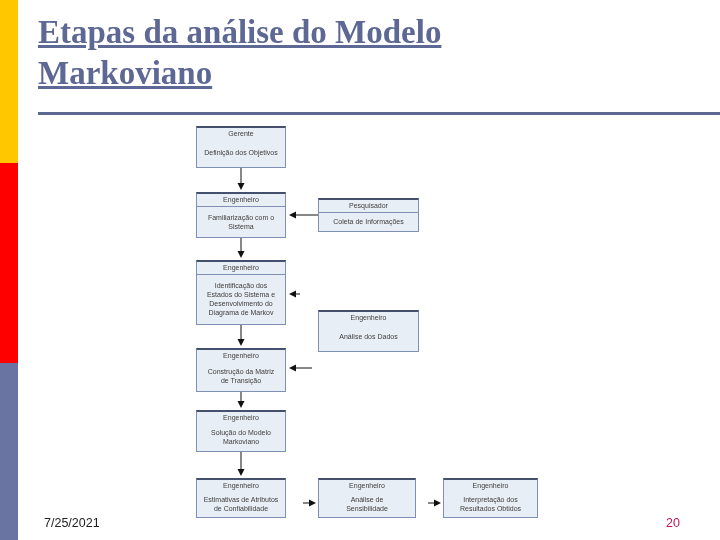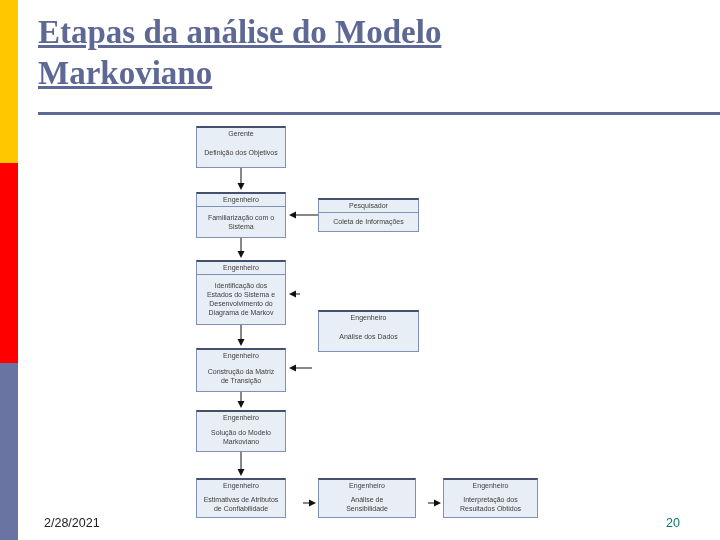--- a/index.html
+++ b/index.html
@@ -158,7 +158,7 @@
   </g>
 </svg>
 
-<div class="footer-date">2/28/2021</div>
+<div class="footer-date">7/25/2021</div>
 <div class="footer-page">20</div>
 
 </body></html>

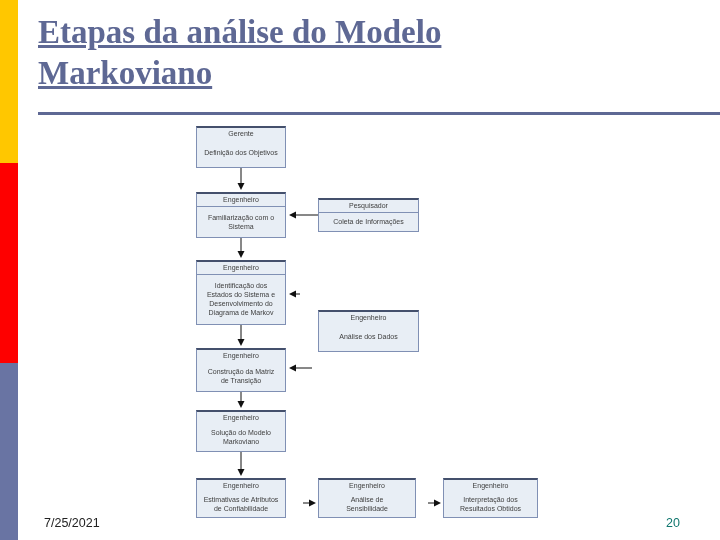--- a/index.html
+++ b/index.html
@@ -44,7 +44,7 @@
   .connectors polygon{fill:var(--arrow-color,#111);}
   
   .footer-date{position:absolute;left:44px;top:516px;font-size:12.5px;color:#222;}
-  .footer-page{position:absolute;left:666px;top:516px;font-size:12.5px;color:#0f766e;}
+  .footer-page{position:absolute;left:666px;top:516px;font-size:12.5px;color:#be185d;}
 </style>
 </head>
 <body>

